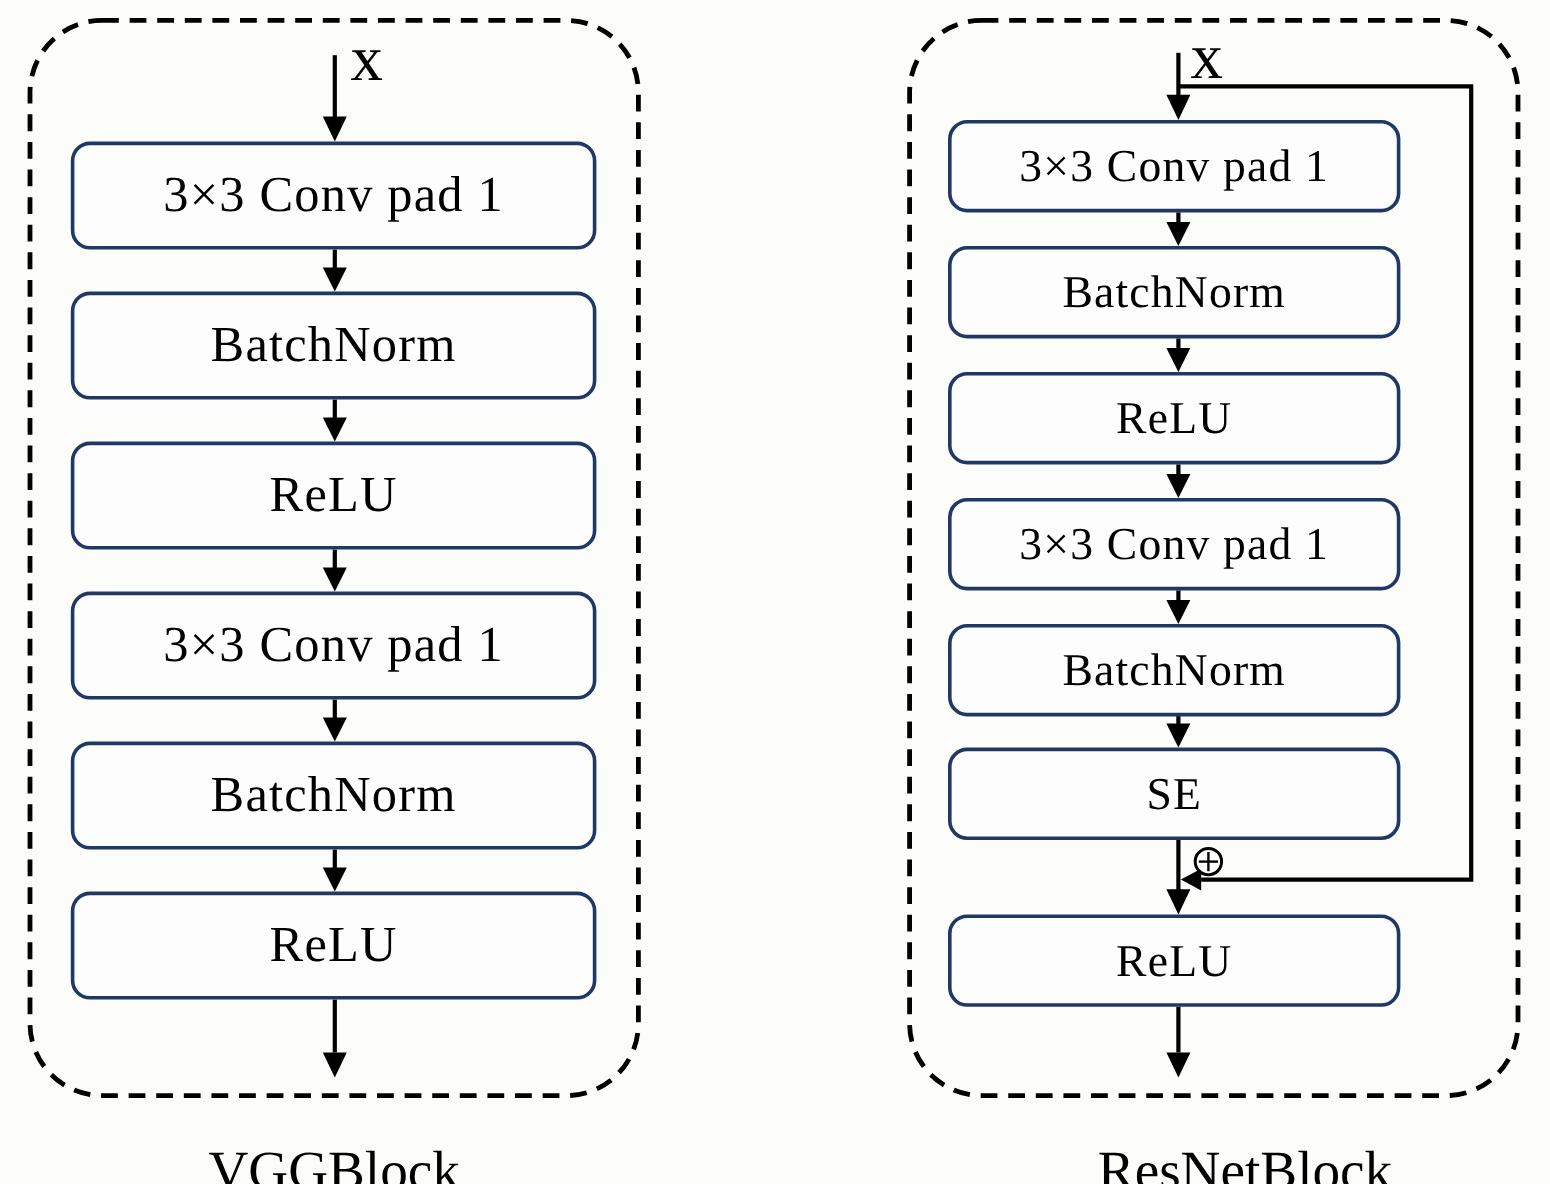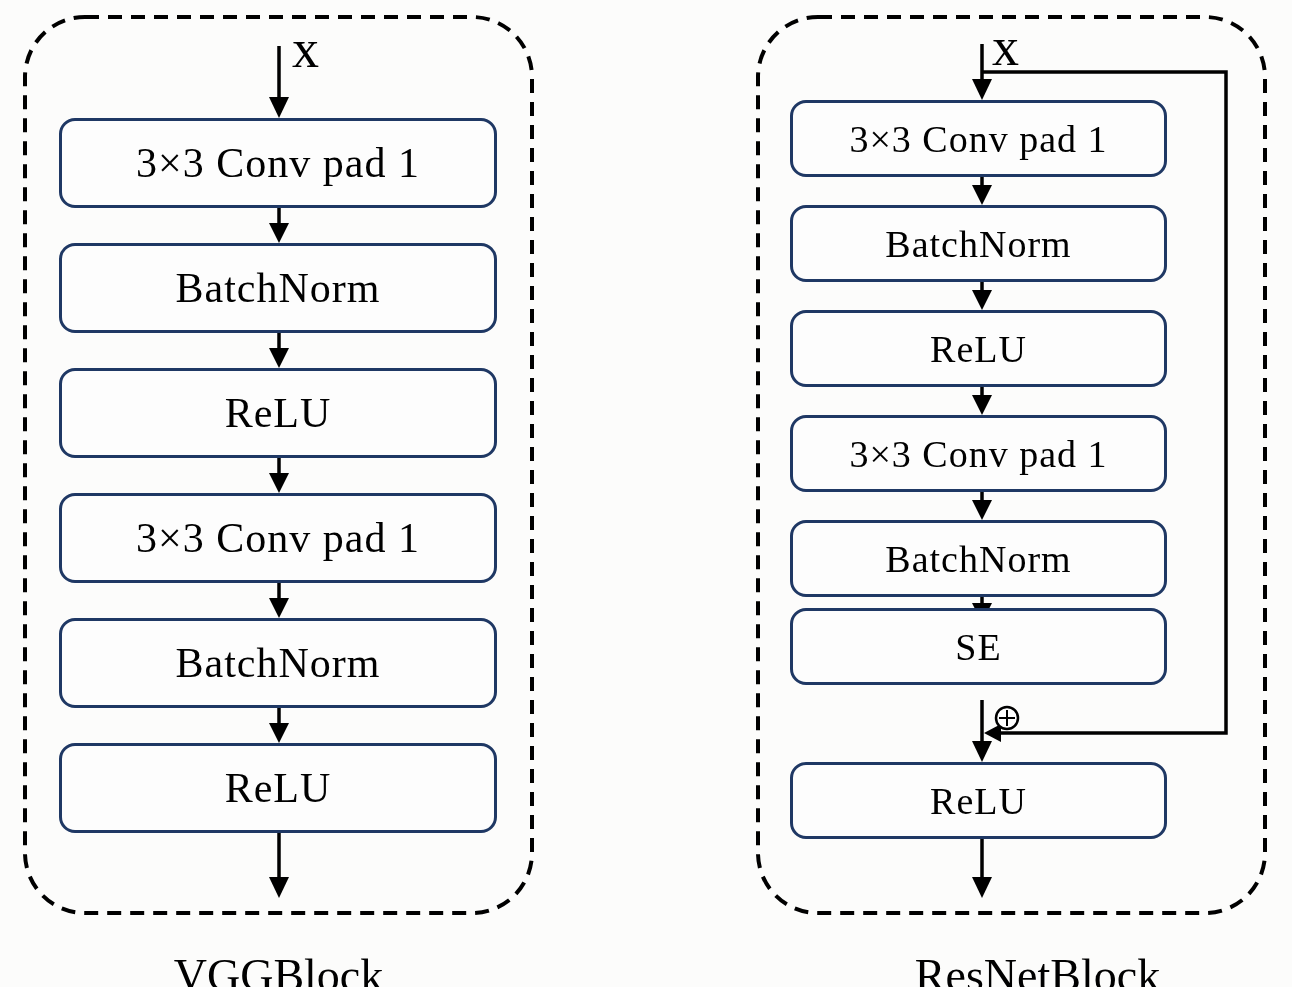--- a/index.html
+++ b/index.html
@@ -148,7 +148,7 @@
   <div class="box resbox" style="top:310px">ReLU</div>
   <div class="box resbox" style="top:415px">3×3 Conv pad 1</div>
   <div class="box resbox" style="top:520px">BatchNorm</div>
-  <div class="box resbox" style="top:608px">SE</div>
+  <div class="box resbox" style="top:623px">SE</div>
   <div class="box resbox" style="top:762px">ReLU</div>
 
   <div class="input-label" style="left:292px; top:22px">x</div>

